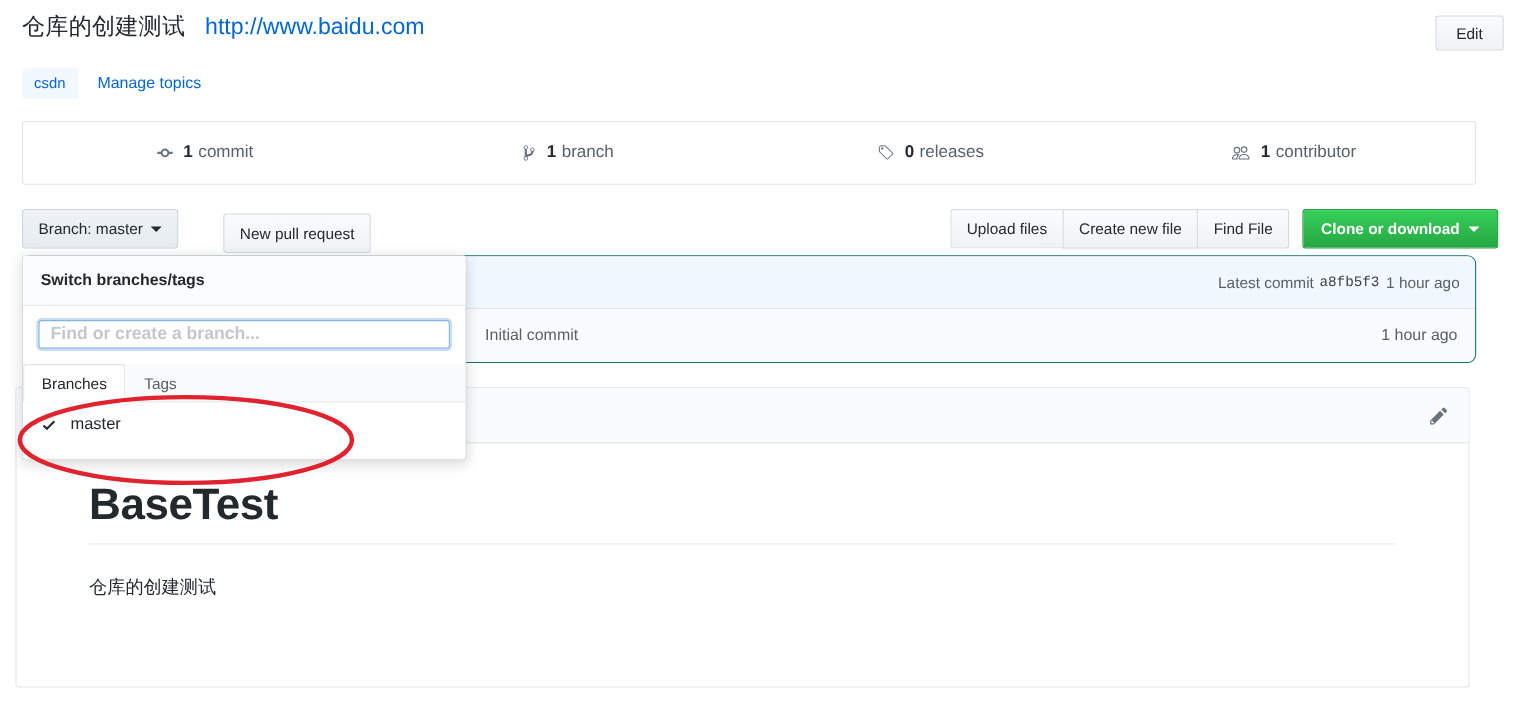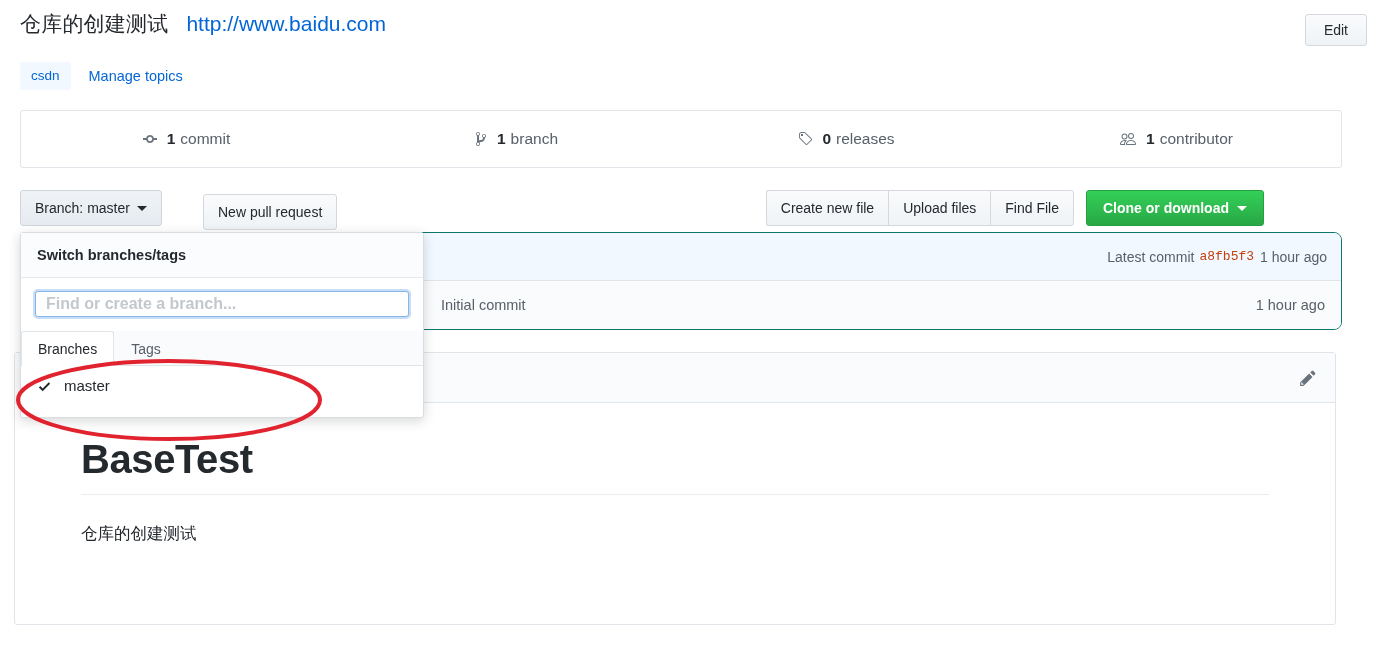--- a/index.html
+++ b/index.html
@@ -113,7 +113,7 @@
     position: absolute;
     left: 20px;
     top: 190px;
-    width: 1244px;
+    width: 1342px;
     height: 36px;
   }
   .btn {

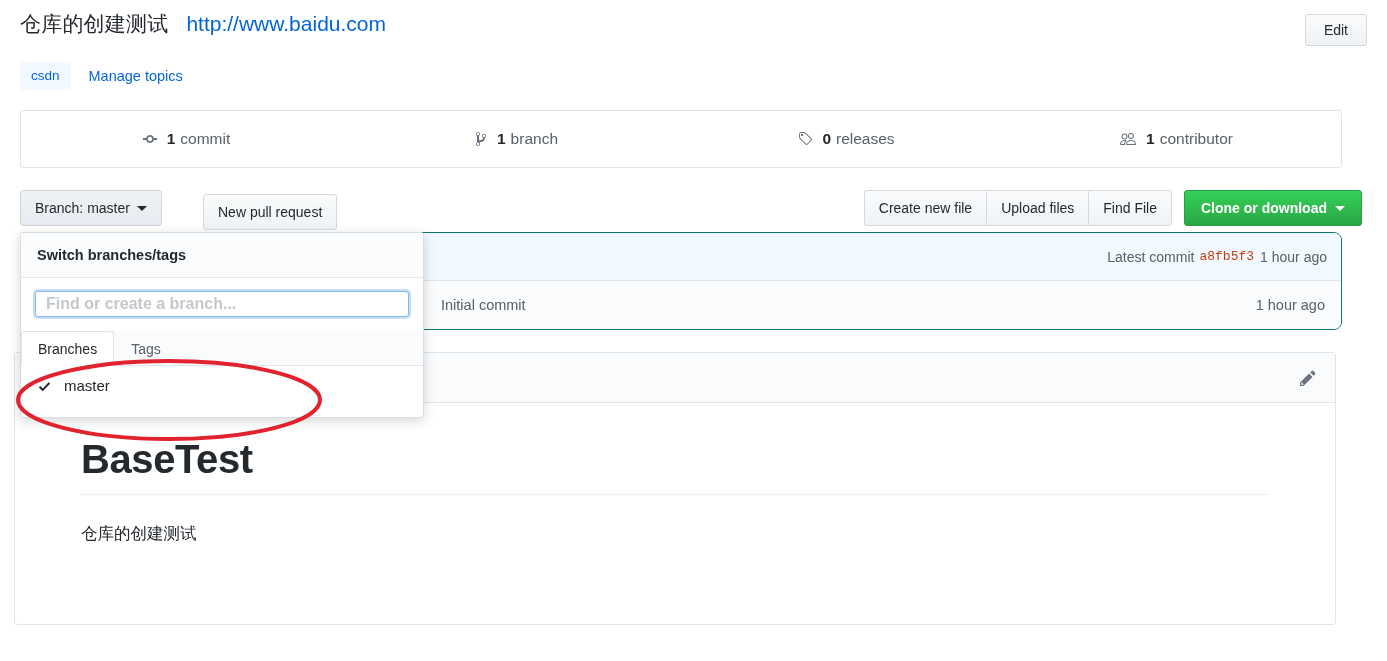--- a/index.html
+++ b/index.html
@@ -408,8 +408,8 @@
 
   <div class="right-group">
     <div class="bg-group">
+      <button class="btn">Upload files</button>
       <button class="btn">Create new file</button>
-      <button class="btn">Upload files</button>
       <button class="btn">Find File</button>
     </div>
     <button class="btn clone-btn">

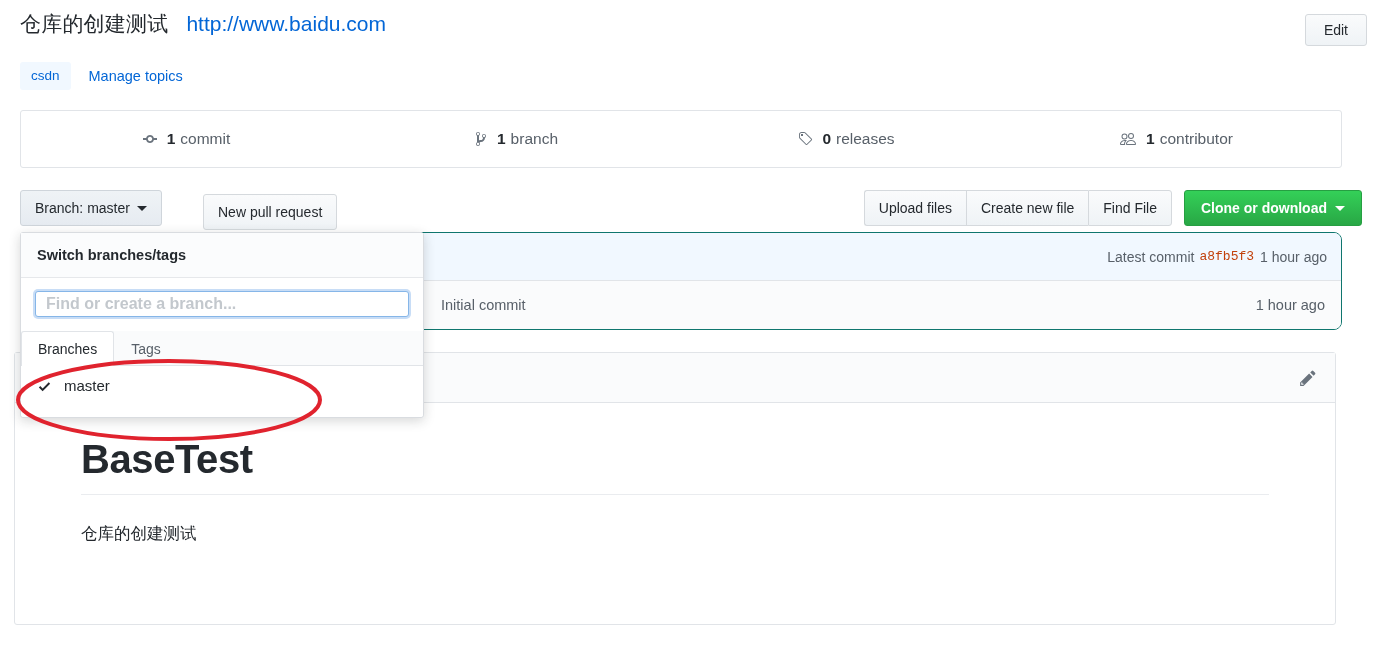--- a/index.html
+++ b/index.html
@@ -201,7 +201,7 @@
   .commit-sha {
     font-family: "Liberation Mono", monospace;
     font-size: 13px;
-    color: #c2410c;
+    color: #404040;
     margin: 0 6px 0 5px;
   }
   .file-row {

